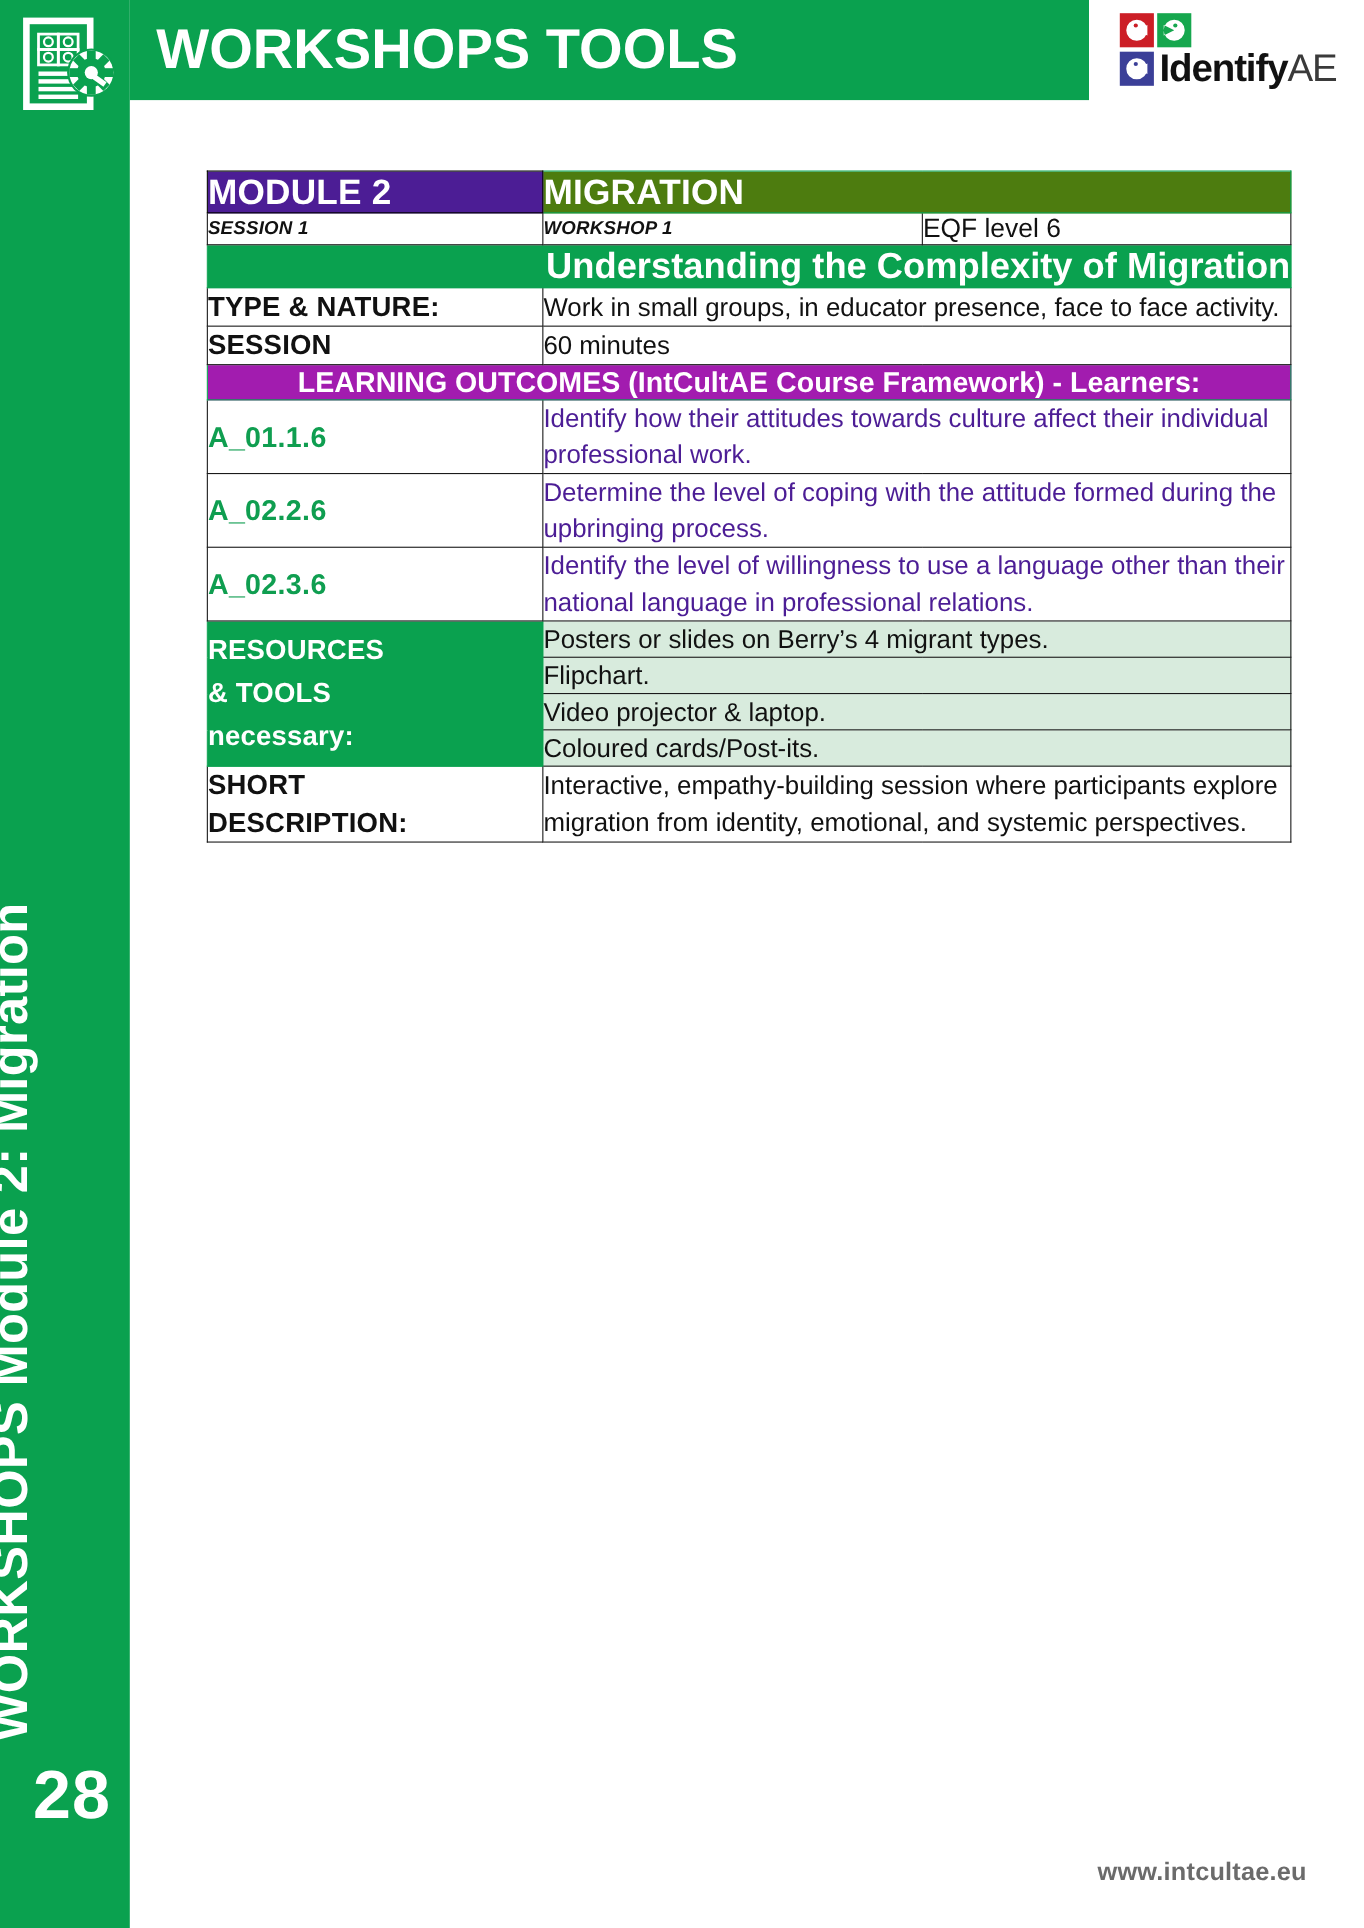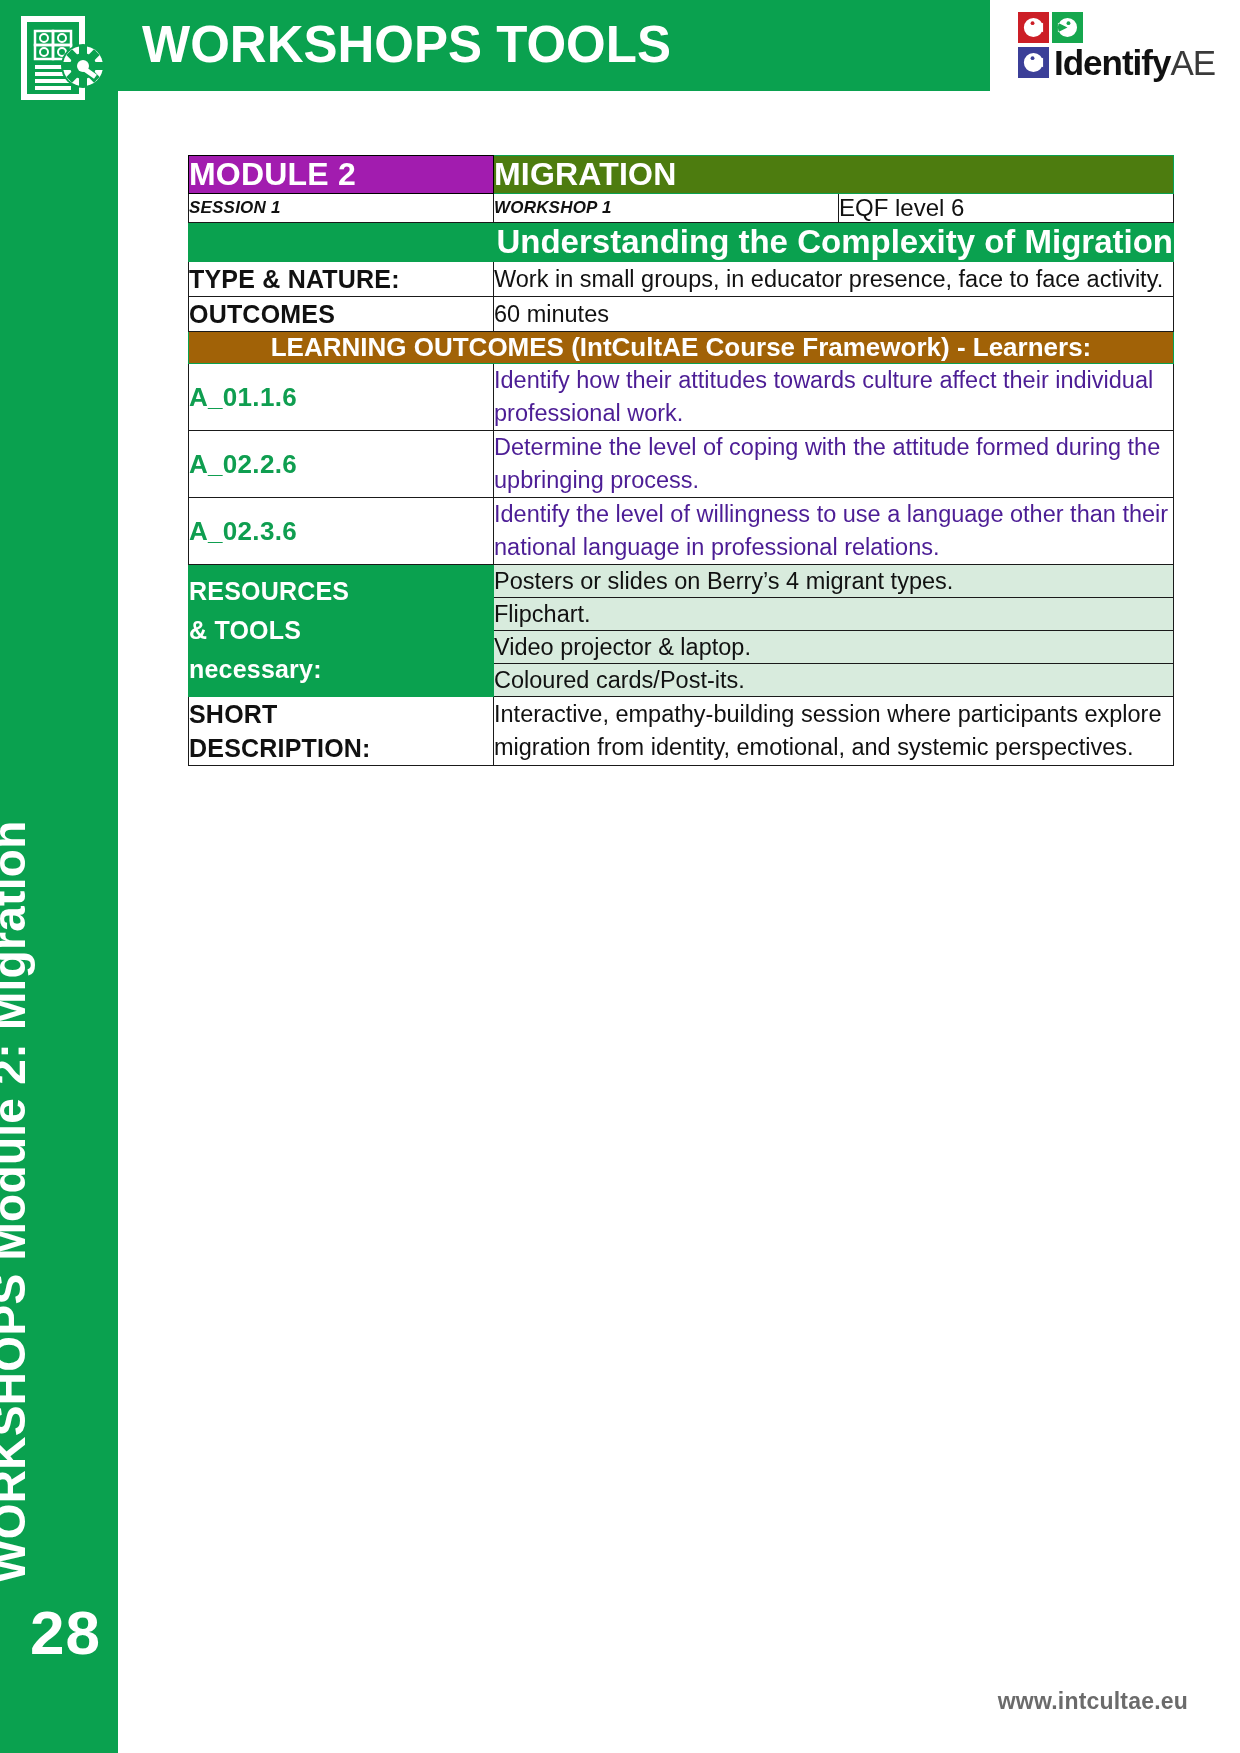--- a/index.html
+++ b/index.html
@@ -153,7 +153,7 @@
 
   
   .module-cell {
-    background: #a21caf;
+    background: #4c1d95;
     color: #ffffff;
     font-size: 32px;
     font-weight: bold;

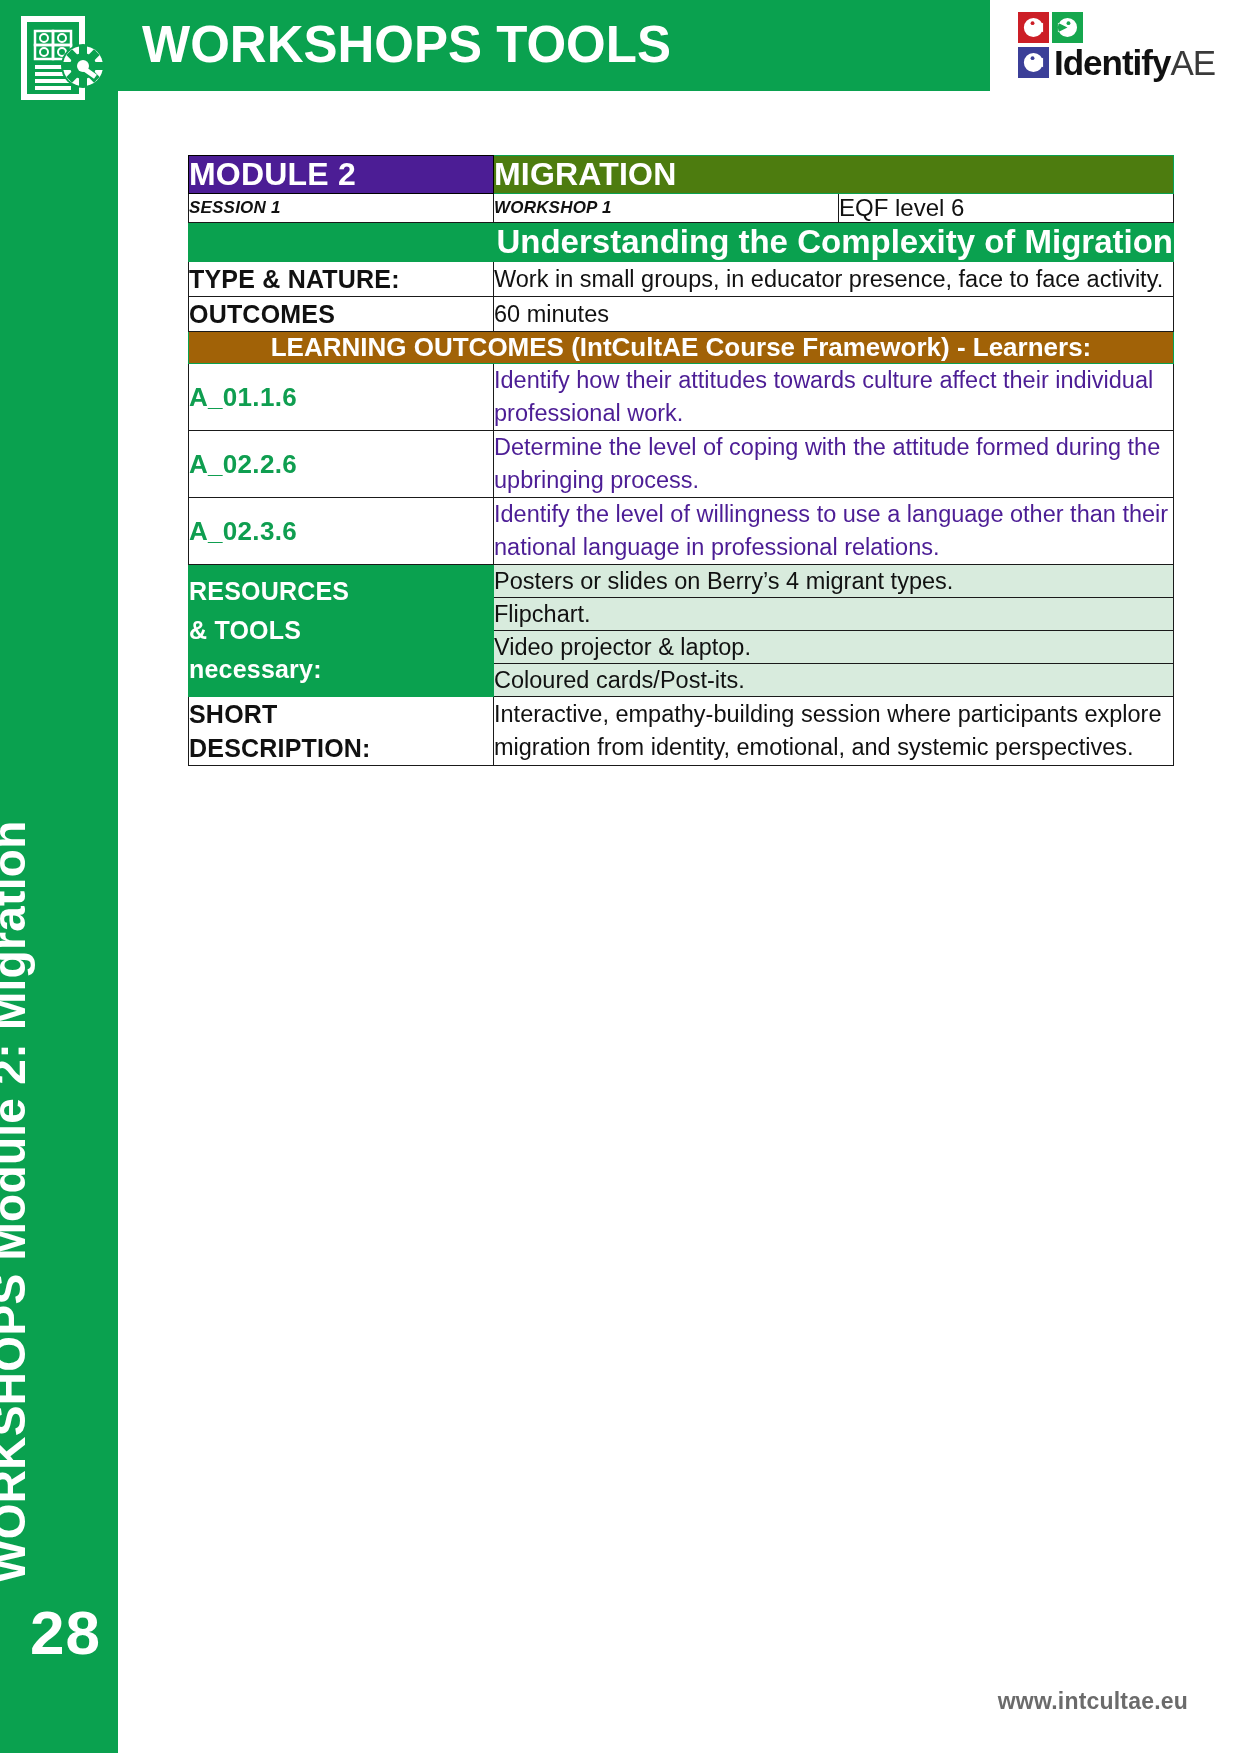--- a/index.html
+++ b/index.html
@@ -367,7 +367,7 @@
         <td class="body-text" colspan="2">Work in small groups, in educator presence, face to face activity.</td>
       </tr>
       <tr>
-        <td class="body-label">OUTCOMES</td>
+        <td class="body-label">SESSION</td>
         <td class="body-text" colspan="2">60 minutes</td>
       </tr>
       <tr>

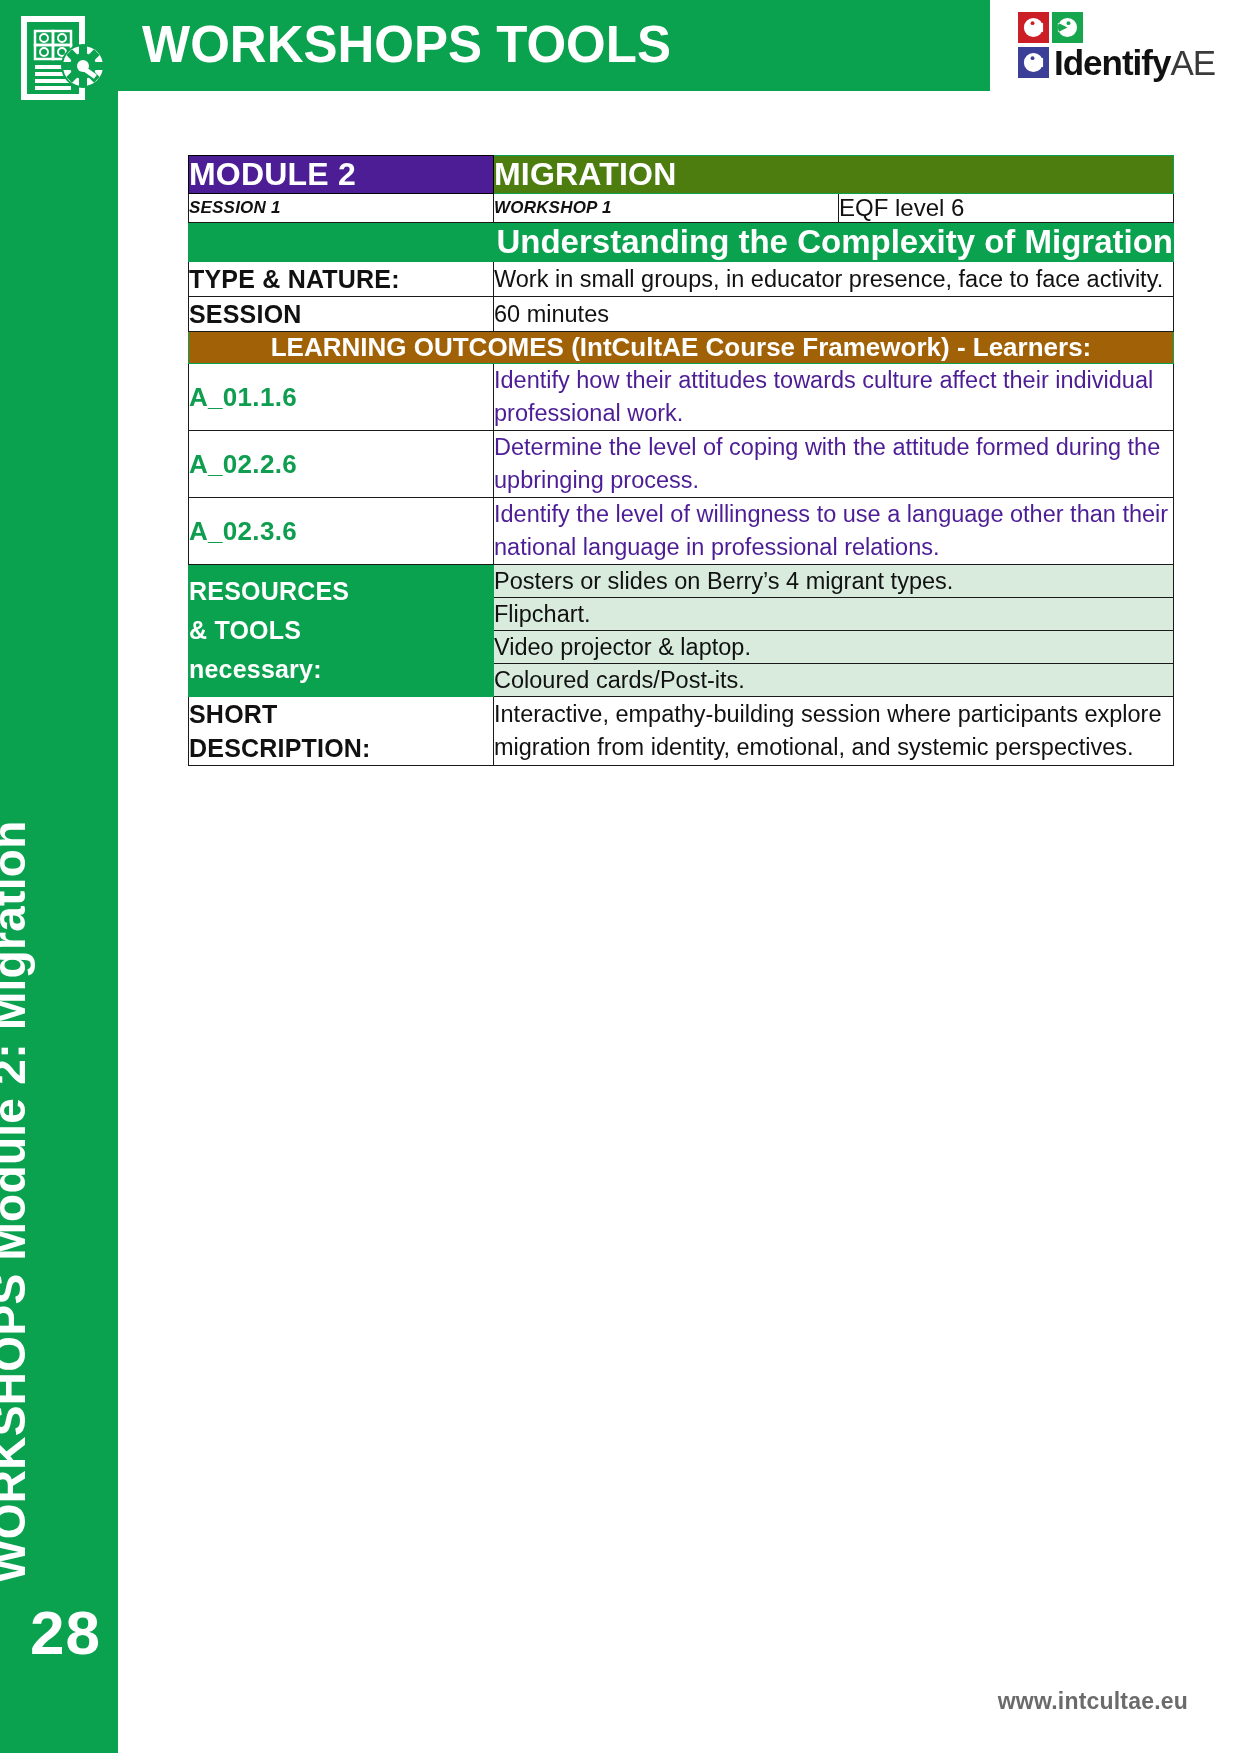--- a/index.html
+++ b/index.html
@@ -214,7 +214,7 @@
 
   
   .lo-band {
-    background: #a16207;
+    background: #a21caf;
     color: #ffffff;
     font-size: 26px;
     font-weight: bold;

